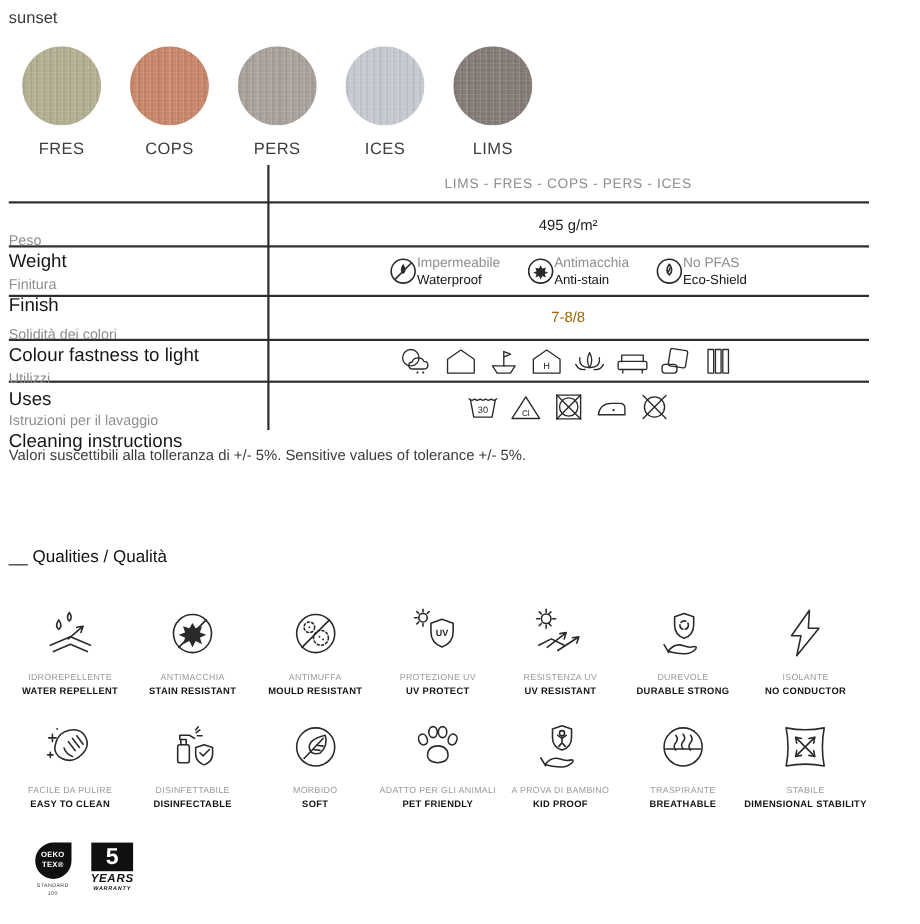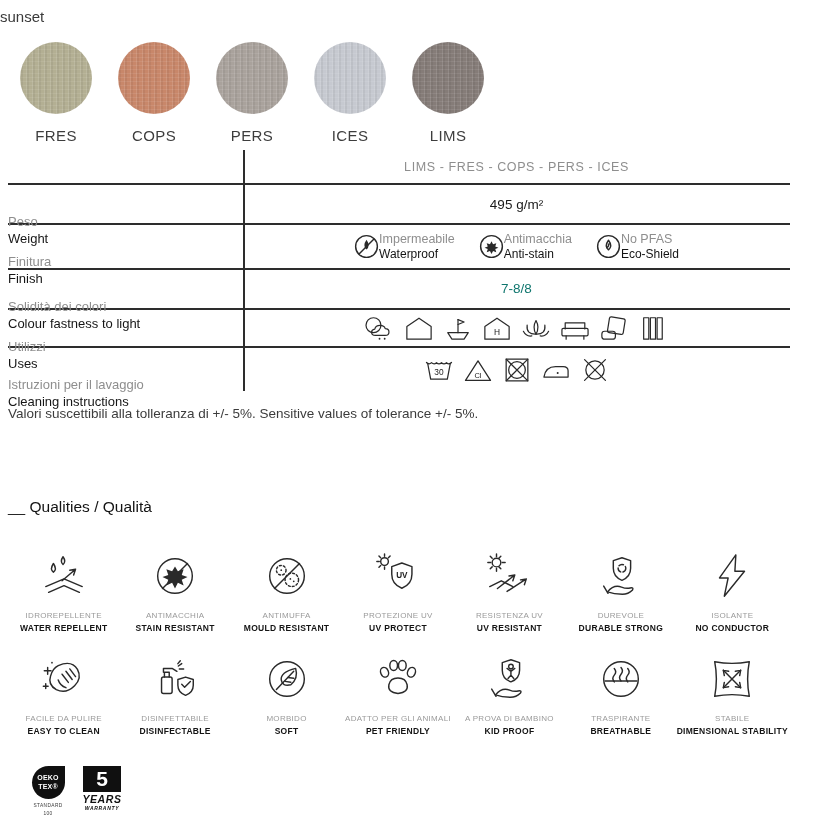--- a/index.html
+++ b/index.html
@@ -10,7 +10,7 @@
     -webkit-font-smoothing:antialiased;
   }
   
-  #page-title{position:absolute;left:0;top:8px;font-size:15px;color:#3a3a3a;}
+  #page-title{position:absolute;left:8px;top:8px;font-size:15px;color:#3a3a3a;}
   
   #swatches{position:absolute;left:20px;top:42px;display:flex;gap:26px;}
   .sw{display:flex;flex-direction:column;align-items:center;width:72px;}

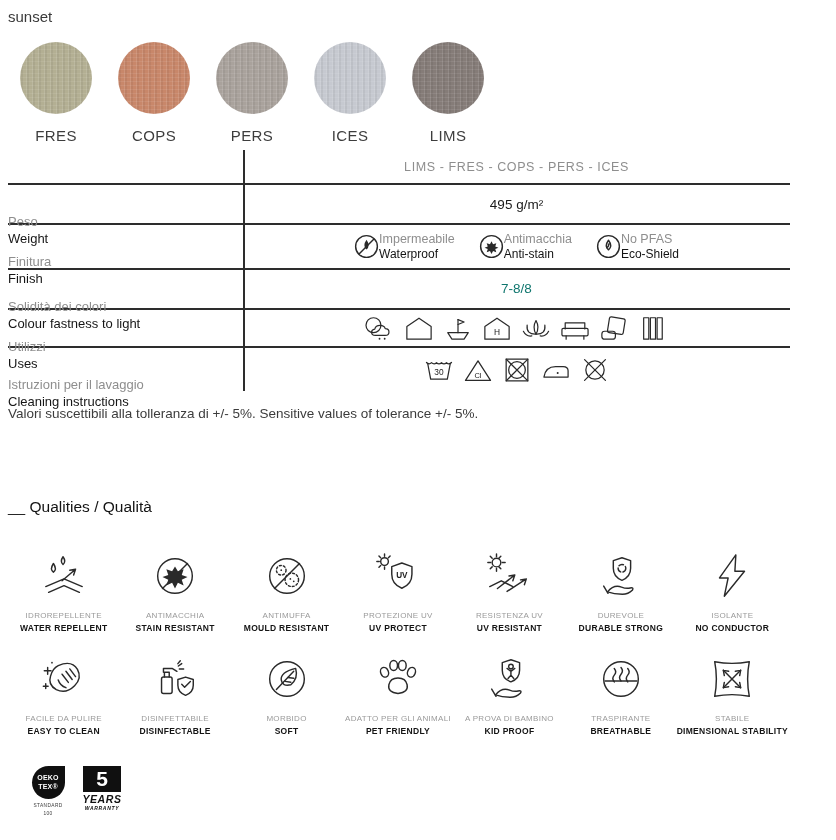--- a/index.html
+++ b/index.html
@@ -30,7 +30,7 @@
   .t-row.last{border-bottom:none;}
   .cell-l{width:235px;display:flex;flex-direction:column;justify-content:center;margin-top:45px;}
   .lab-it{color:#8e8e8e;font-size:13px;line-height:1.32;}
-  .lab-en{color:#161616;font-size:13px;line-height:1.32;}
+  .lab-en{color:#161616;font-size:17px;line-height:1.32;}
   .cell-r{flex:1;display:flex;align-items:center;justify-content:center;}
   .variants{color:#8e8e8e;font-size:12.5px;letter-spacing:.6px;}
   .h-peso{height:38px;}

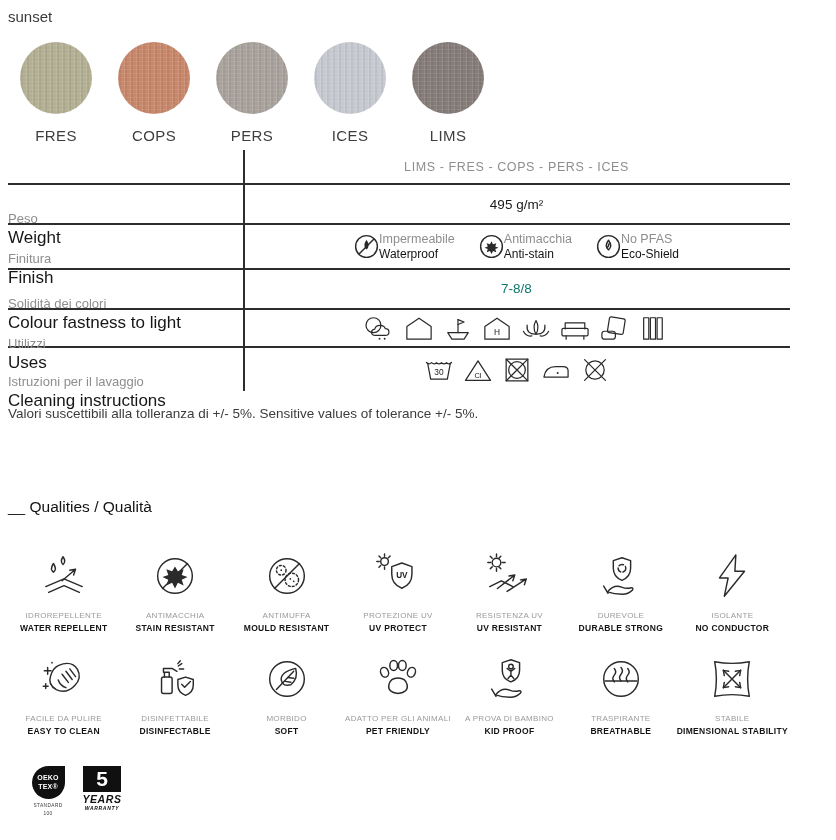--- a/index.html
+++ b/index.html
@@ -40,7 +40,7 @@
   .h-clean{height:43px;}
   .value-main{font-size:13.5px;color:#1a1a1a;}
   .fast-wrap{text-align:center;line-height:1.35;}
-  .fast-l1{font-size:13.5px;color:#0f766e;}
+  .fast-l1{font-size:13.5px;color:#a16207;}
   .fast-l2{font-size:13px;color:#1a1a1a;}
   .features{display:flex;align-items:center;}
   .feature{display:flex;align-items:center;margin:0 12px;}

